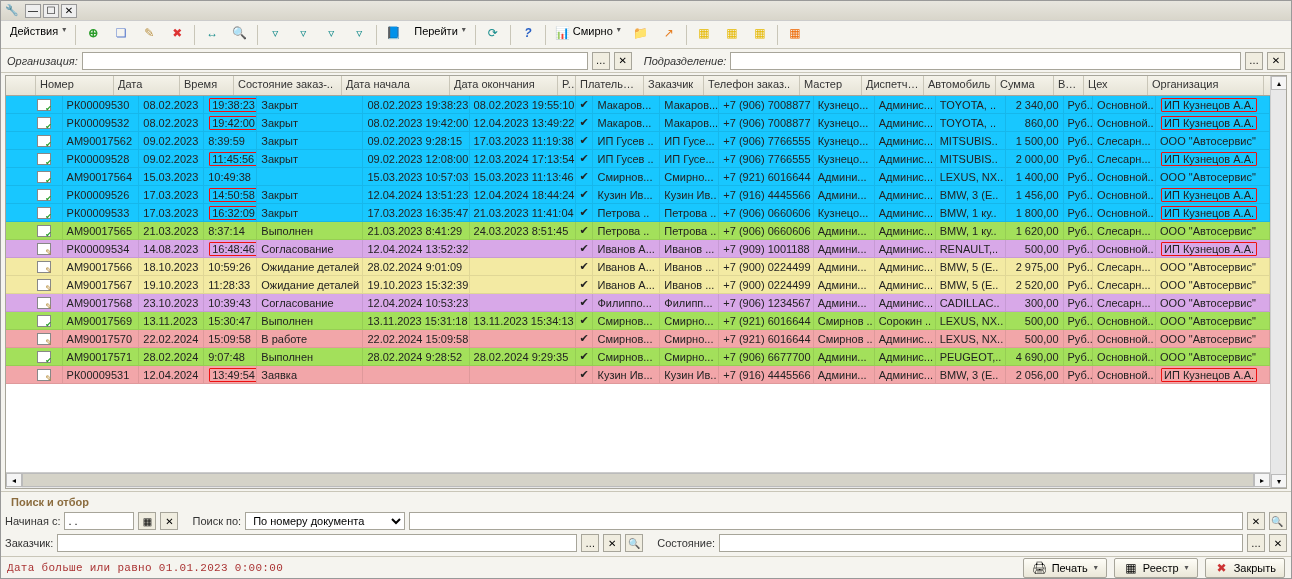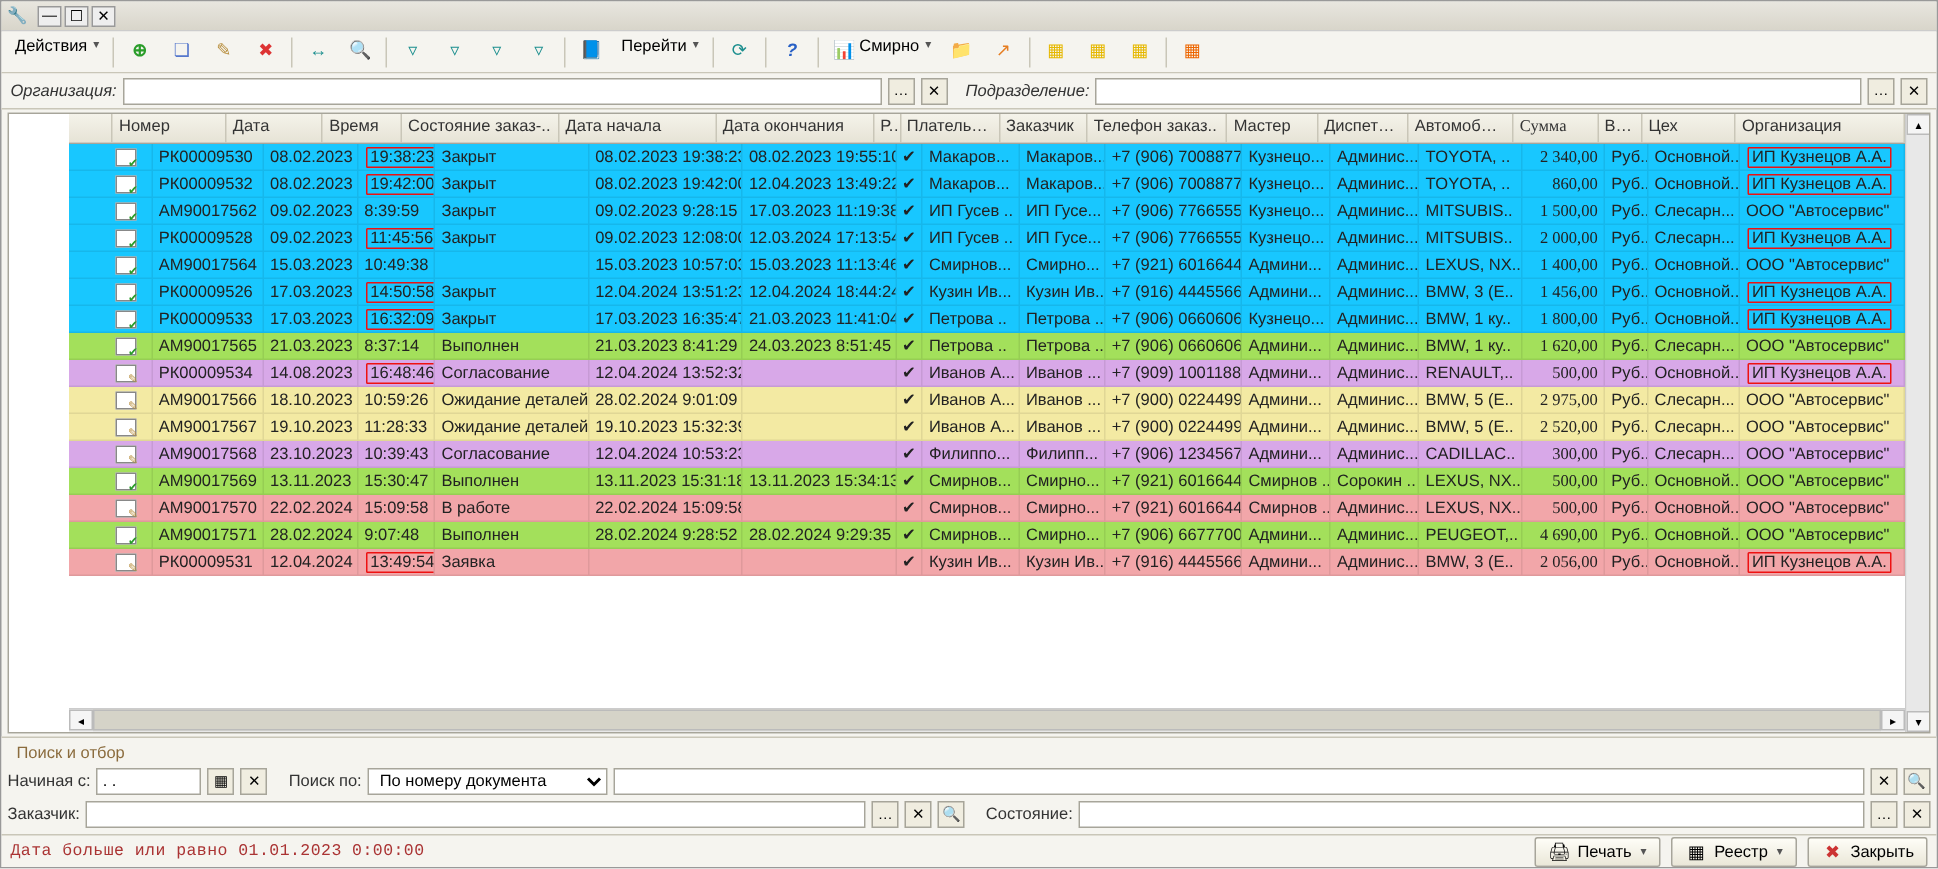--- a/index.html
+++ b/index.html
@@ -75,7 +75,7 @@
 .action-btn { height: 20px; border: 1px solid #a7a59a; background: linear-gradient(#fefdf7,#eae7d8); padding: 0 8px; display: inline-flex; align-items: center; gap: 4px; cursor: pointer; border-radius: 2px; margin-left: 4px; }
 .v-scroll { width: 16px; background: #efefef; border-left: 1px solid #ccc; display: flex; flex-direction: column; }
 .grid-middle { display: flex; flex: 1; overflow: hidden; }
-.grid-cols { flex: 1; display: flex; flex-direction: column; overflow: hidden; margin-left: 40px; }
+.grid-cols { flex: 1; display: flex; flex-direction: column; overflow: hidden; }
 </style>
 </head>
 <body>

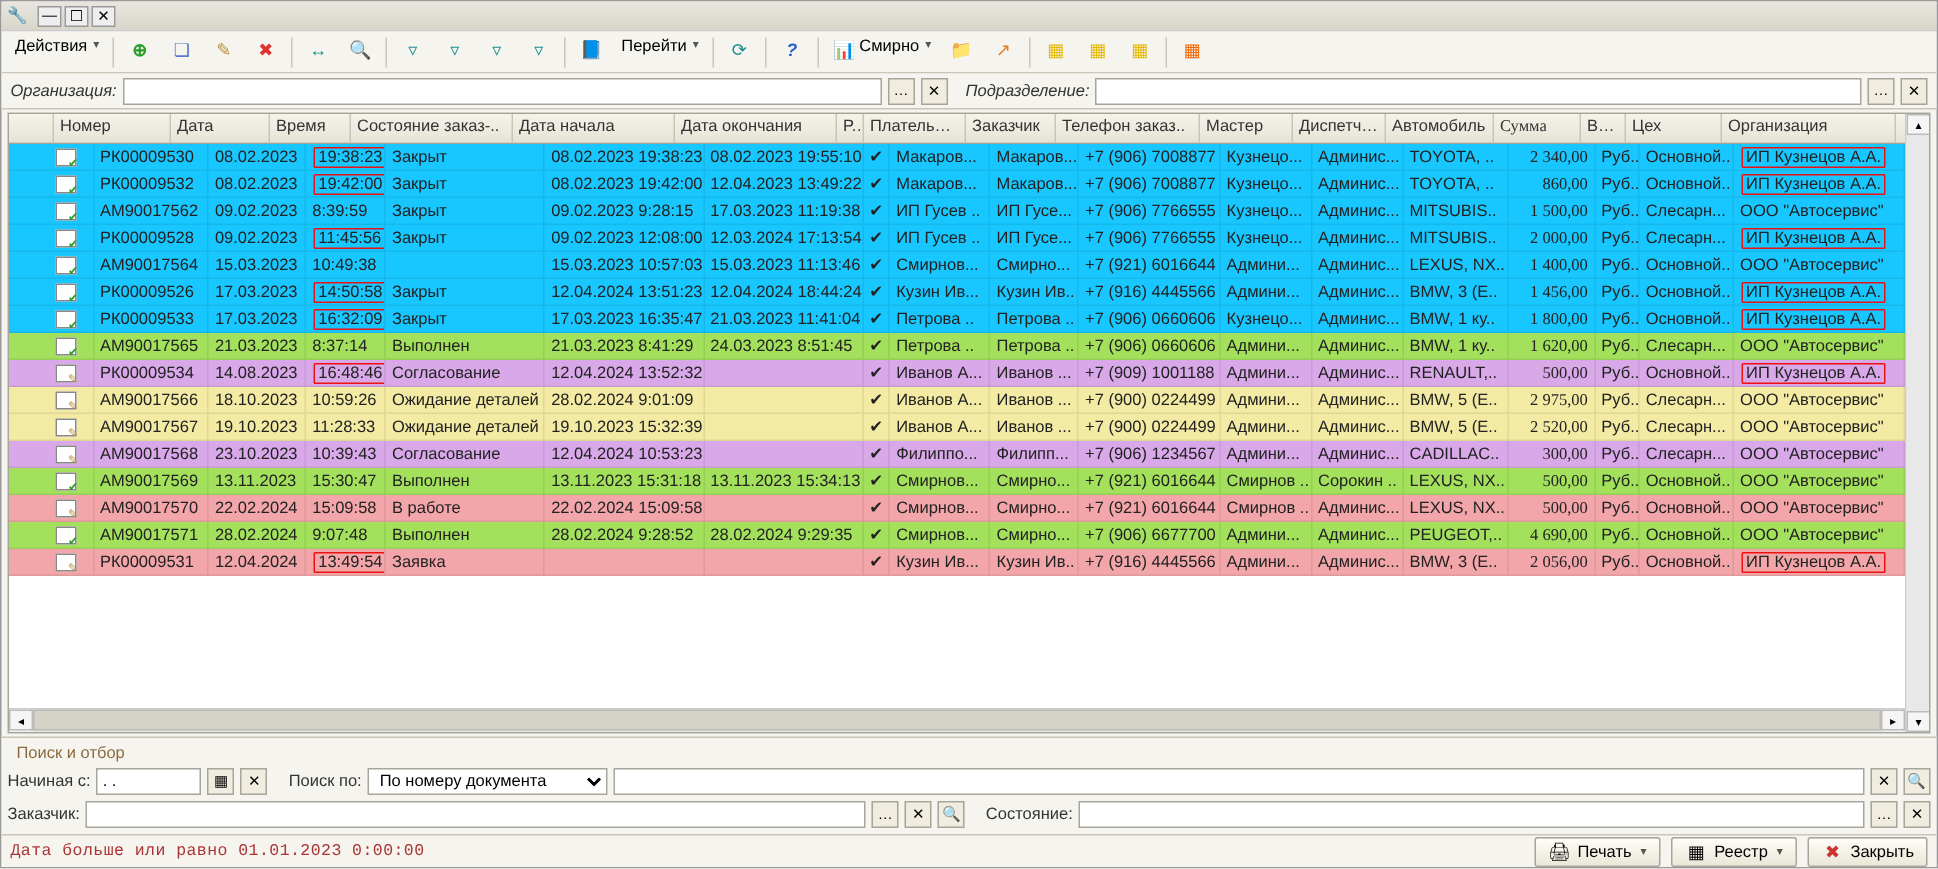--- a/index.html
+++ b/index.html
@@ -48,7 +48,7 @@
 .c-master { width: 62px; }
 .c-disp { width: 62px; }
 .c-auto { width: 72px; }
-.c-sum { width: 58px; font-family: Liberation Serif, serif; }
+.c-sum { width: 58px; }
 .c-cur { width: 30px; }
 .c-shop { width: 64px; }
 .c-org { width: 116px; }

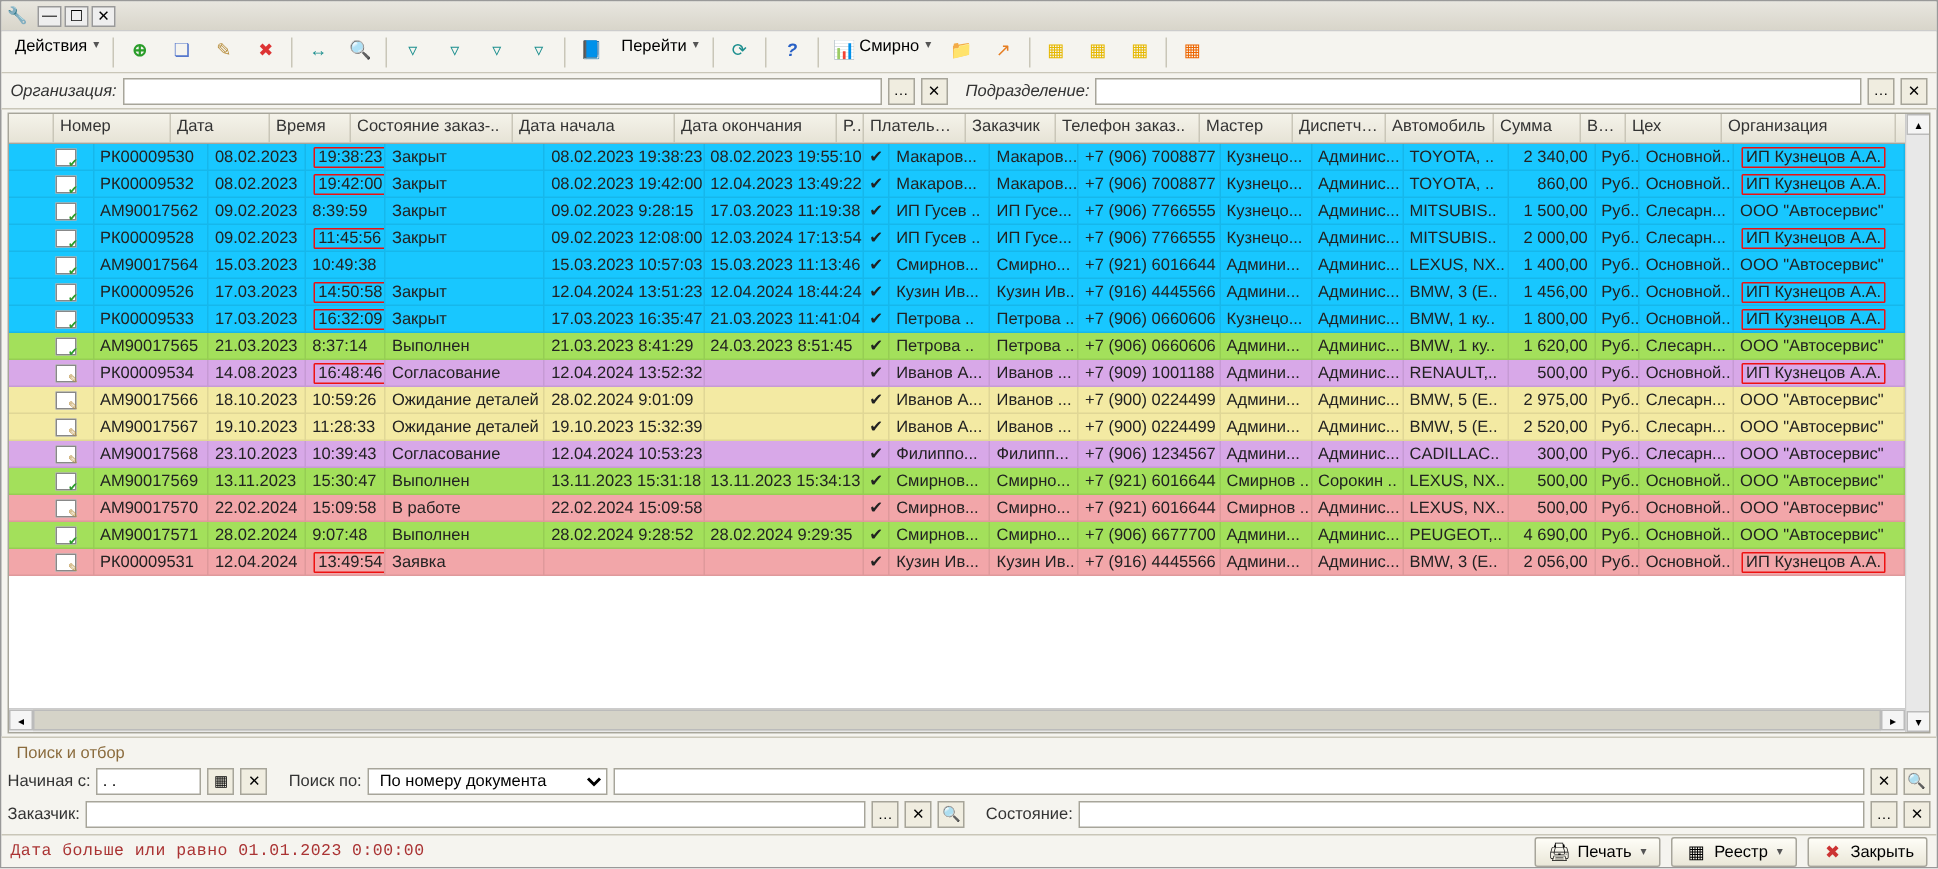--- a/index.html
+++ b/index.html
@@ -65,7 +65,7 @@
 .sbtn { width: 16px; height: 14px; border: 1px solid #bbb; background: #f5f5f5; display: inline-flex; align-items: center; justify-content: center; font-size: 8px; cursor: pointer; }
 .strack { flex: 1; background: #e8e8e8; position: relative; }
 .sthumb { position: absolute; left: 0; top: 0; height: 14px; width: 100%; background: #d5d3c8; border: 1px solid #bbb; }
-.section-title { color: #8b6c3e; font-weight: normal; padding: 2px 6px; }
+.section-title { color: #8b6c3e; font-weight: bold; padding: 2px 6px; }
 .search-panel { background: #f5f4ef; border-top: 1px solid #c9c6b8; padding: 2px 4px; }
 .search-row { display: flex; align-items: center; gap: 4px; height: 22px; }
 .search-row label { color: #333; }

